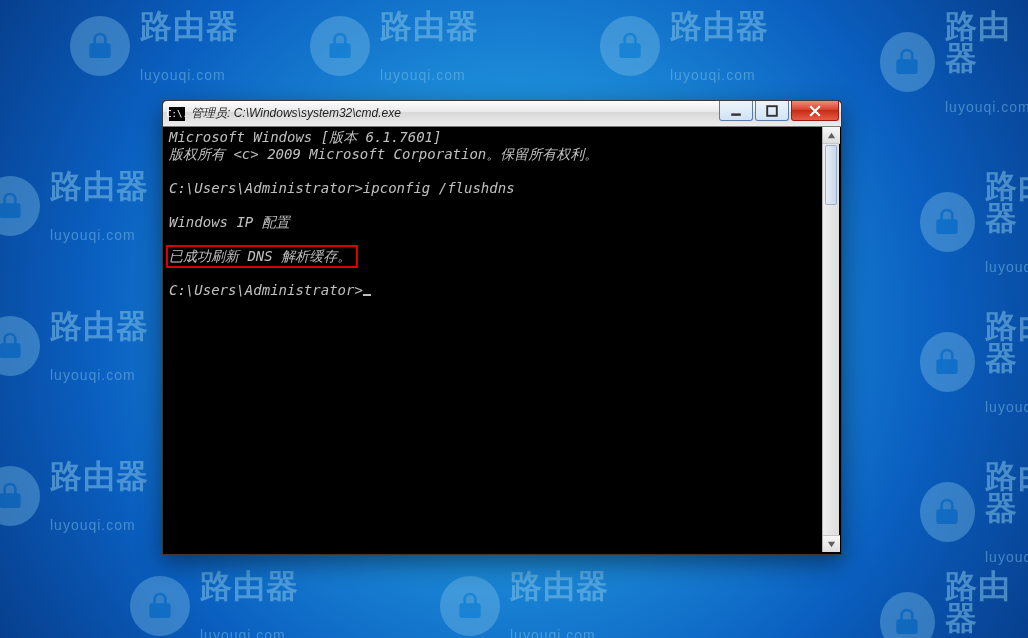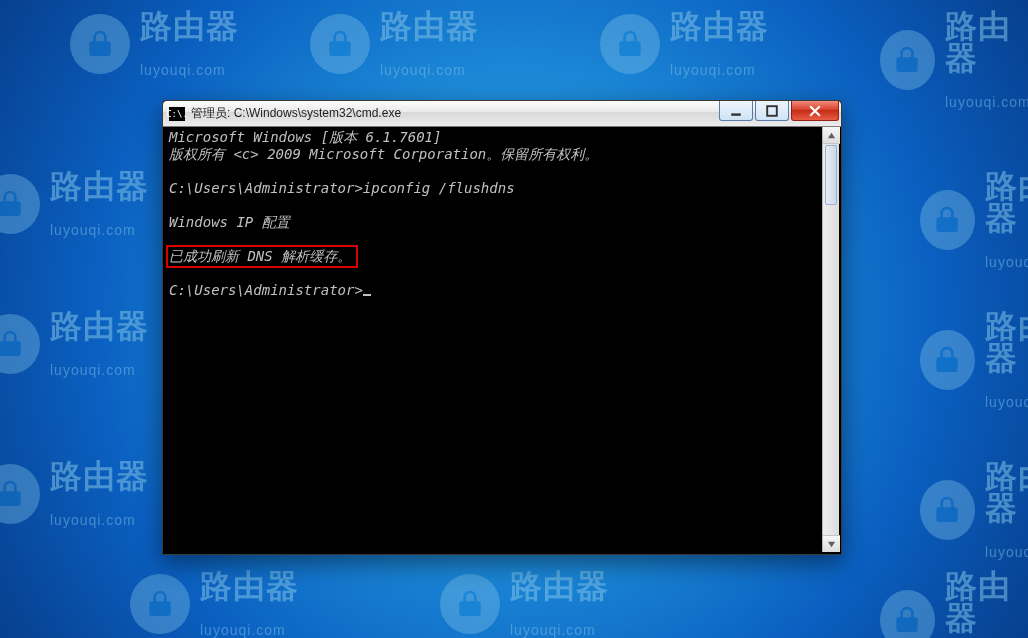--- a/index.html
+++ b/index.html
@@ -23,7 +23,7 @@
     opacity:.7;
   }
   .watermark .icon svg { width:32px; height:32px; }
-  .watermark .txt { display:flex; flex-direction:column; line-height:1;gap:21px; }
+  .watermark .txt { display:flex; flex-direction:column; line-height:1; }
   .watermark .txt .big { font-size:32px; }
   .watermark .txt .small { font-size:14px; font-weight:400; opacity:.9; }
 

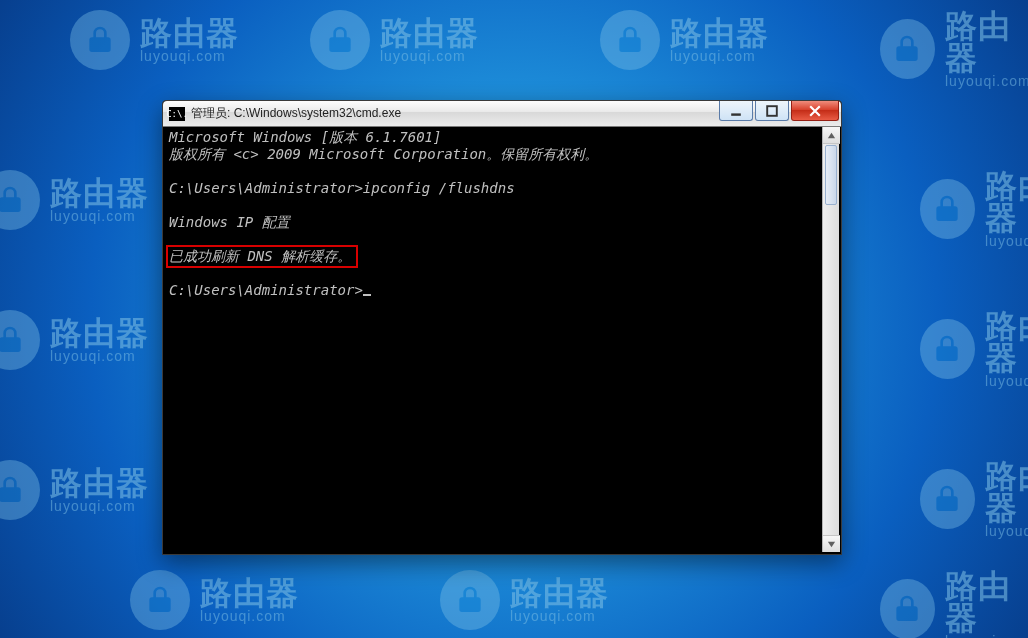--- a/index.html
+++ b/index.html
@@ -25,7 +25,7 @@
   .watermark .icon svg { width:32px; height:32px; }
   .watermark .txt { display:flex; flex-direction:column; line-height:1; }
   .watermark .txt .big { font-size:32px; }
-  .watermark .txt .small { font-size:14px; font-weight:400; opacity:.9; }
+  .watermark .txt .small { font-size:14px; font-weight:400; opacity:.9;margin-top:26px; }
 
   
   .window {

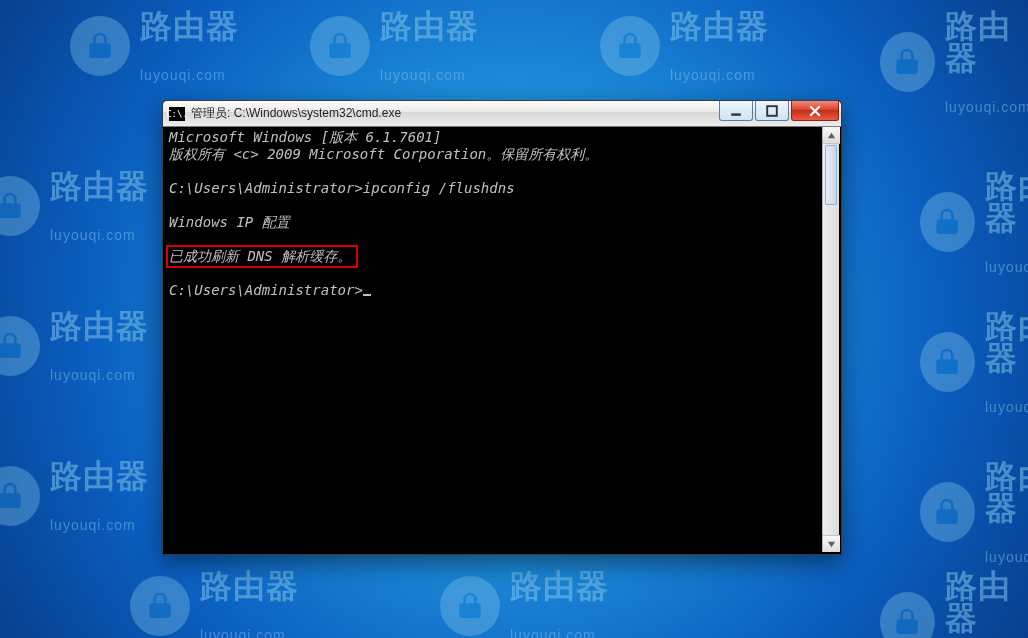--- a/index.html
+++ b/index.html
@@ -48,7 +48,7 @@
     display:flex; align-items:center; justify-content:center; margin-right:6px;
     font-family:Consolas,monospace;
   }
-  .titlebar .title-text { flex:1; white-space:nowrap; overflow:hidden; }
+  .titlebar .title-text { flex:1; white-space:nowrap; overflow:hidden;font-style:italic; }
   .win-buttons { display:flex; height:100%; }
   .win-btn {
     width:34px; height:20px; margin-top:0; margin-right:2px;

